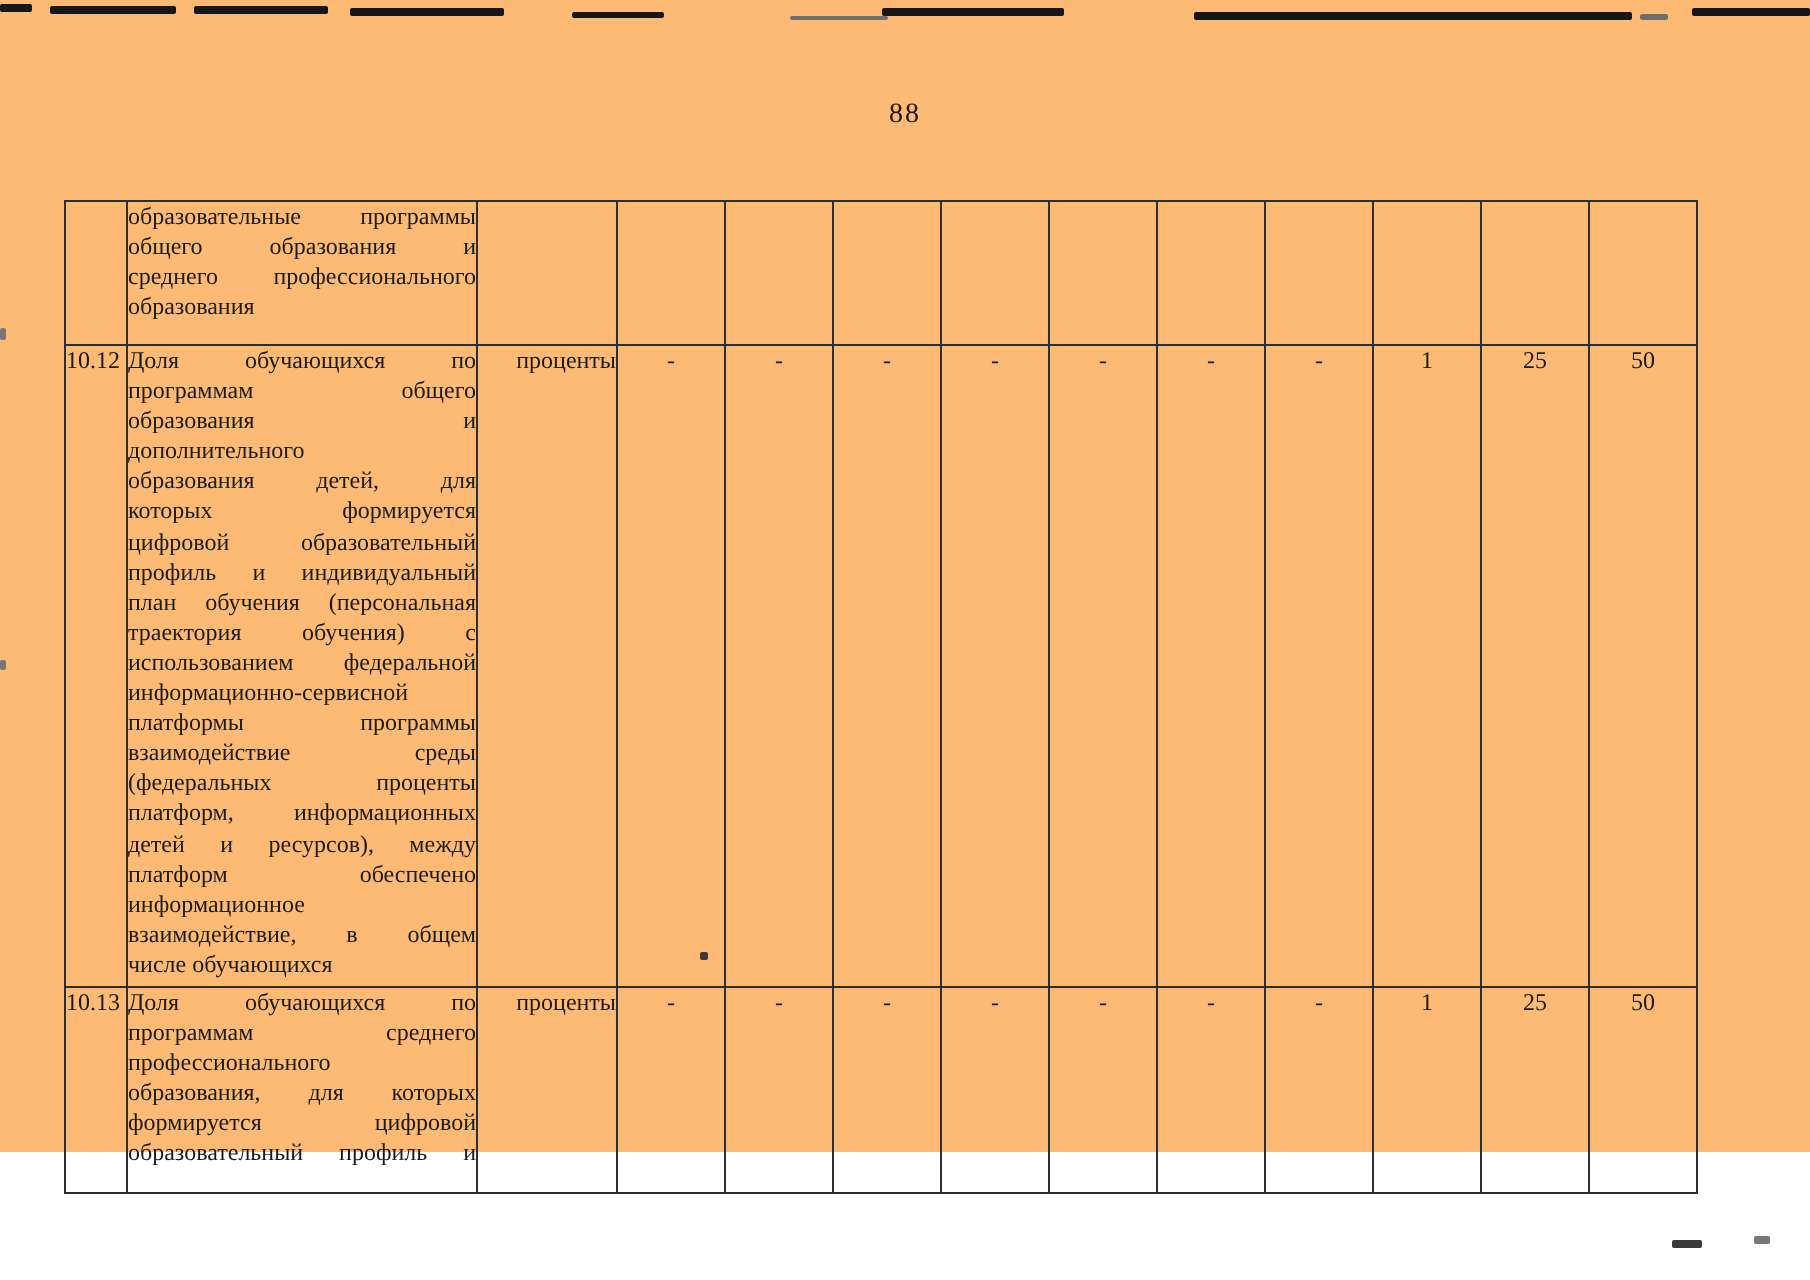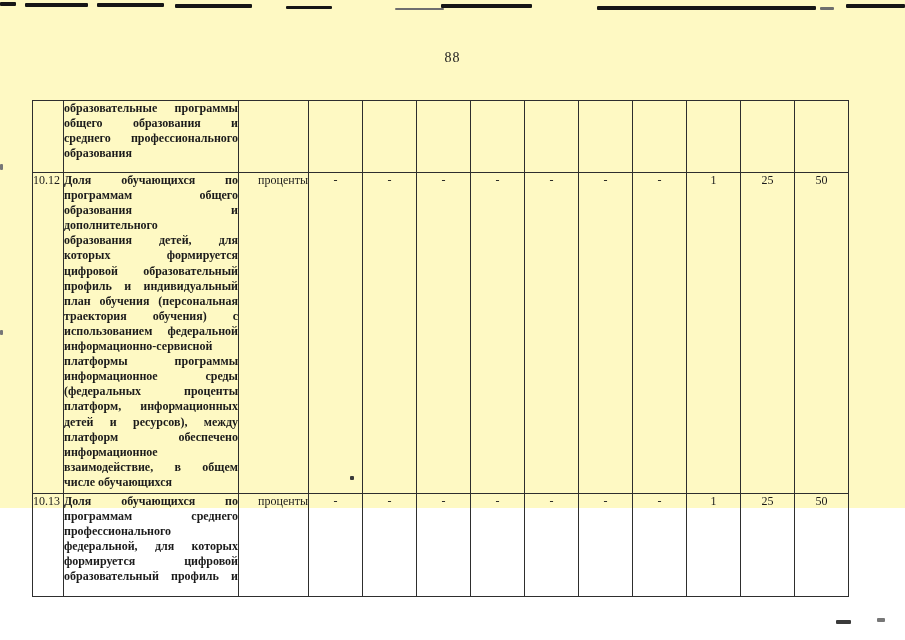--- a/index.html
+++ b/index.html
@@ -12,8 +12,8 @@
   }
   #page {
     position: relative;
-    width: 905px; height: 508px;
-    background: #fef9c3;
+    width: 905px; height: 576px;
+    background: #fdba74;
   }
   
   .dash { position: absolute; background: #161616; border-radius: 1px; }

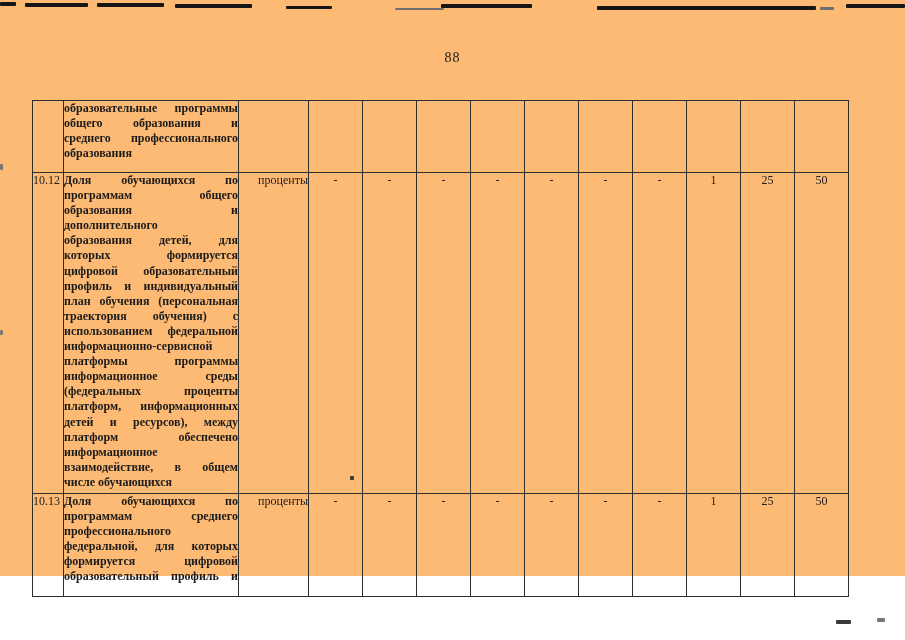--- a/index.html
+++ b/index.html
@@ -55,7 +55,6 @@
     text-align-last: justify;
     white-space: nowrap;
     height: 15.1px;
-    font-weight: bold;
   }
   td.ind > .tline:last-child { text-align-last: left; }
   td.ind.justify-all > .tline:last-child { text-align-last: justify; }

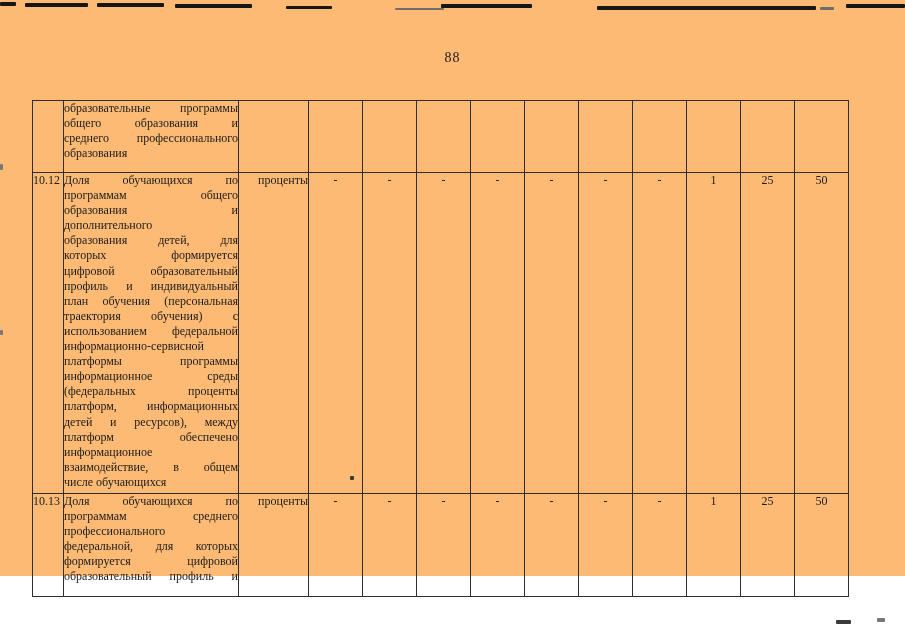--- a/index.html
+++ b/index.html
@@ -142,7 +142,7 @@
             <div class="tline">использованием федеральной</div>
             <div class="tline">информационно-сервисной</div>
             <div class="tline">платформы программы</div>
-            <div class="tline">информационное среды</div>
+            <div class="tline">взаимодействие среды</div>
             <div class="tline">(федеральных проценты</div>
             <div class="tline">платформ, информационных</div>
             <div class="tline">детей и ресурсов), между</div>

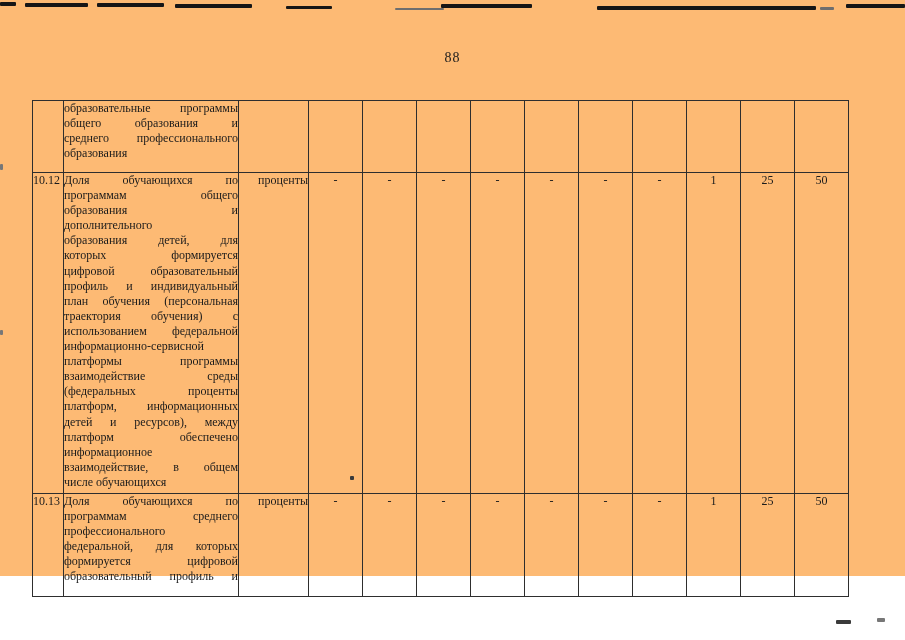--- a/index.html
+++ b/index.html
@@ -170,7 +170,7 @@
             <div class="tline">Доля обучающихся по</div>
             <div class="tline">программам среднего</div>
             <div class="tline">профессионального</div>
-            <div class="tline">федеральной, для которых</div>
+            <div class="tline">образования, для которых</div>
             <div class="tline">формируется цифровой</div>
             <div class="tline">образовательный профиль и</div>
           </td>

